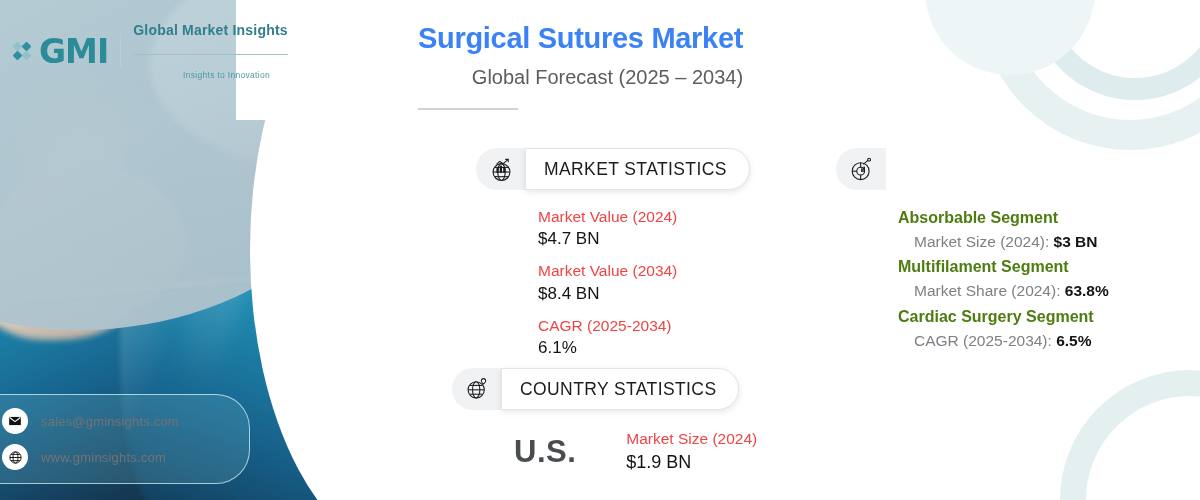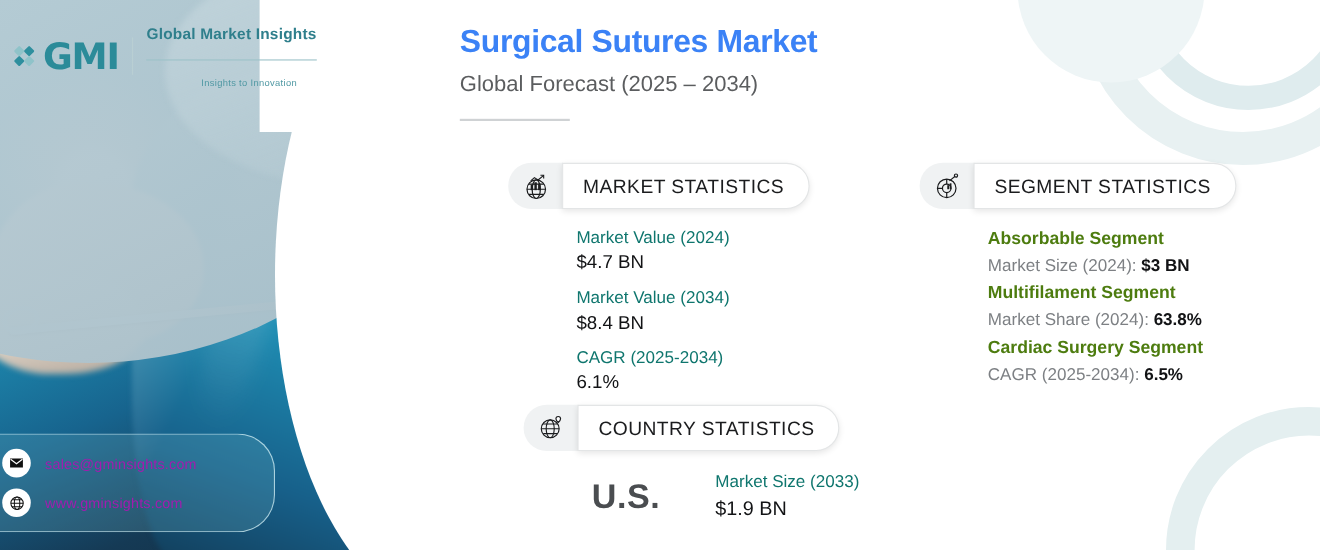--- a/index.html
+++ b/index.html
@@ -135,7 +135,7 @@
     font-size:29px; font-weight:700; color:#3b82f6; letter-spacing:-.3px;text-align:center;
   }
   #page-subtitle {
-    font-size:20px; color:#5b5d5f; margin-top:11px; font-weight:400;
+    font-size:20px; color:#5b5d5f; margin-top:11px; font-weight:400;text-align:right;
   }
   #title-rule { width:100px; height:2px; background:#cfd2d4; margin-top:19px; }
 

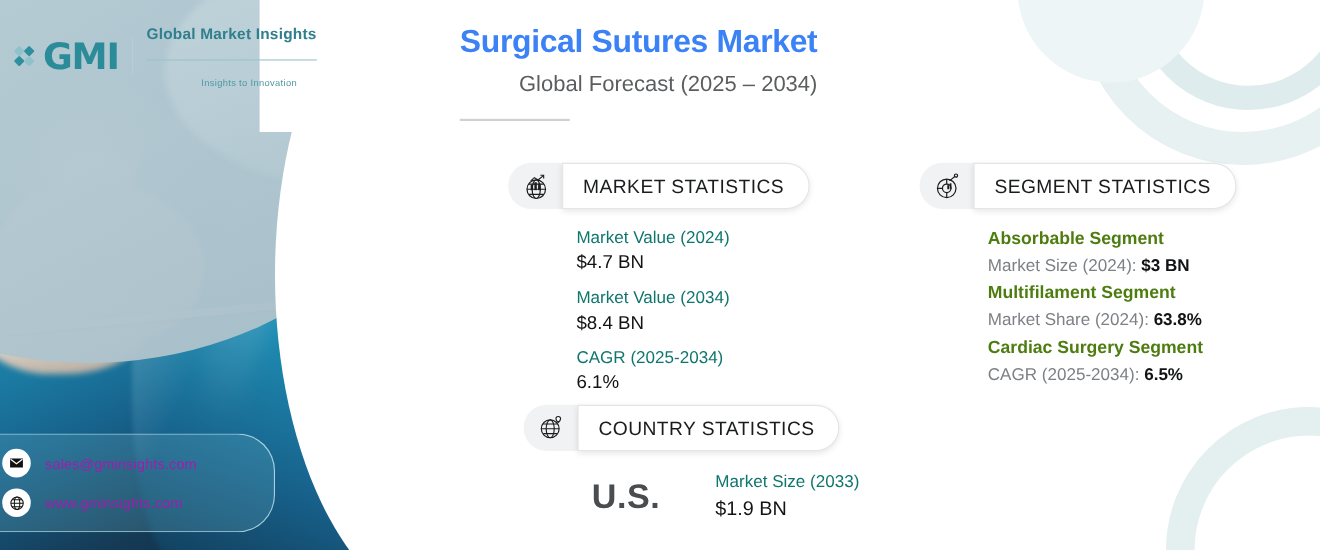--- a/index.html
+++ b/index.html
@@ -141,7 +141,7 @@
 
   
   .section { position:absolute; z-index:6; }
-  #sec-market   { left:462px; top:148px; }
+  #sec-market   { left:476px; top:148px; }
   #sec-segment  { left:836px; top:148px; }
   #sec-country  { left:476px; top:368px; }
 

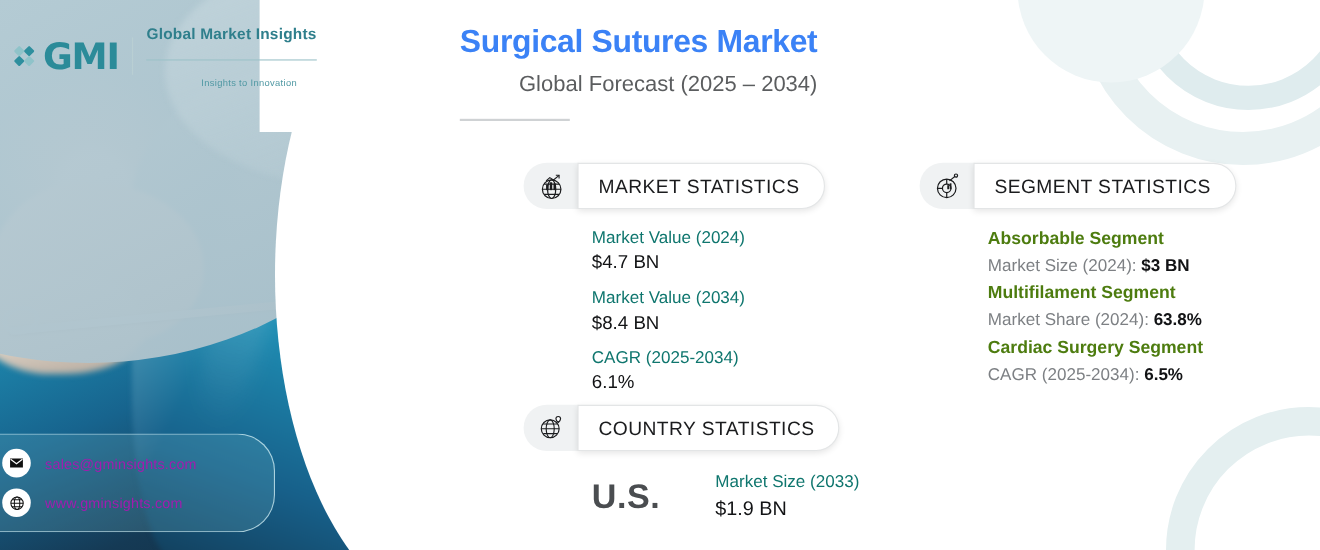--- a/index.html
+++ b/index.html
@@ -299,9 +299,6 @@
         <circle cx="25" cy="4.3" r="1.7"></circle>
       </svg>
     </div>
-    <div class="badge-pill">
-      <span class="badge-label">SEGMENT STATISTICS</span>
-    </div>
   </div>
   <div id="segment-list">
     <div>

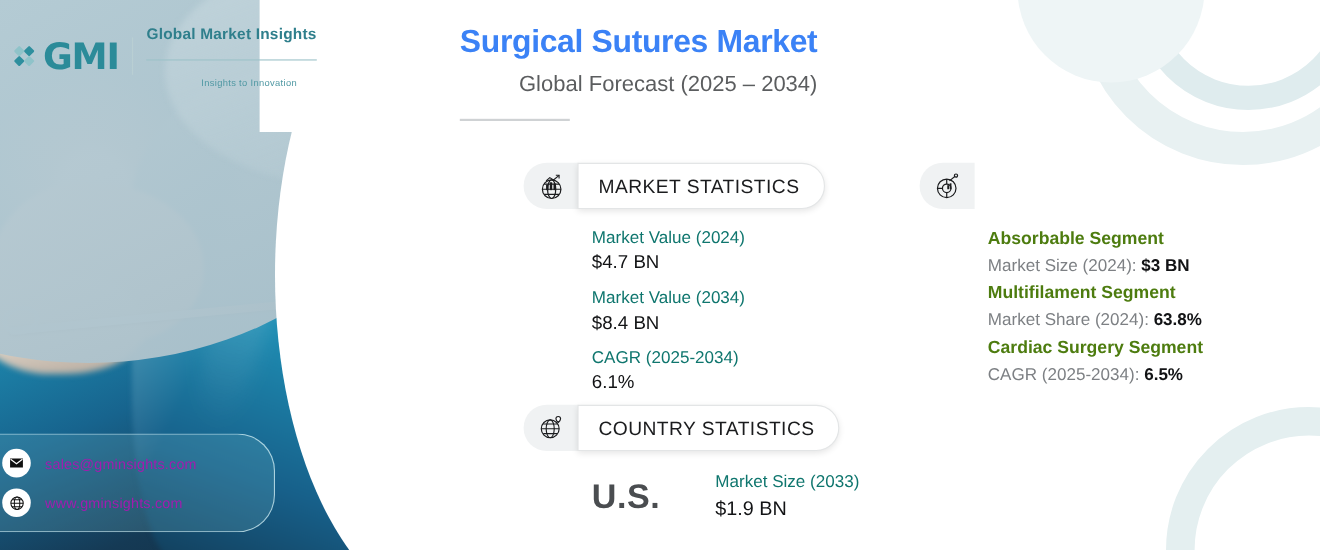--- a/index.html
+++ b/index.html
@@ -169,7 +169,7 @@
 
   
   #market-list { margin-top:16px; padding-left:62px; }
-  .kv-label { font-size:15.5px; color:#0f766e; line-height:1.45; }
+  .kv-label { font-size:15.5px; color:#ef4444; line-height:1.45; }
   .kv-value { font-size:17px; font-weight:400; color:#121315; line-height:1.35; margin-bottom:9px; }
 
   

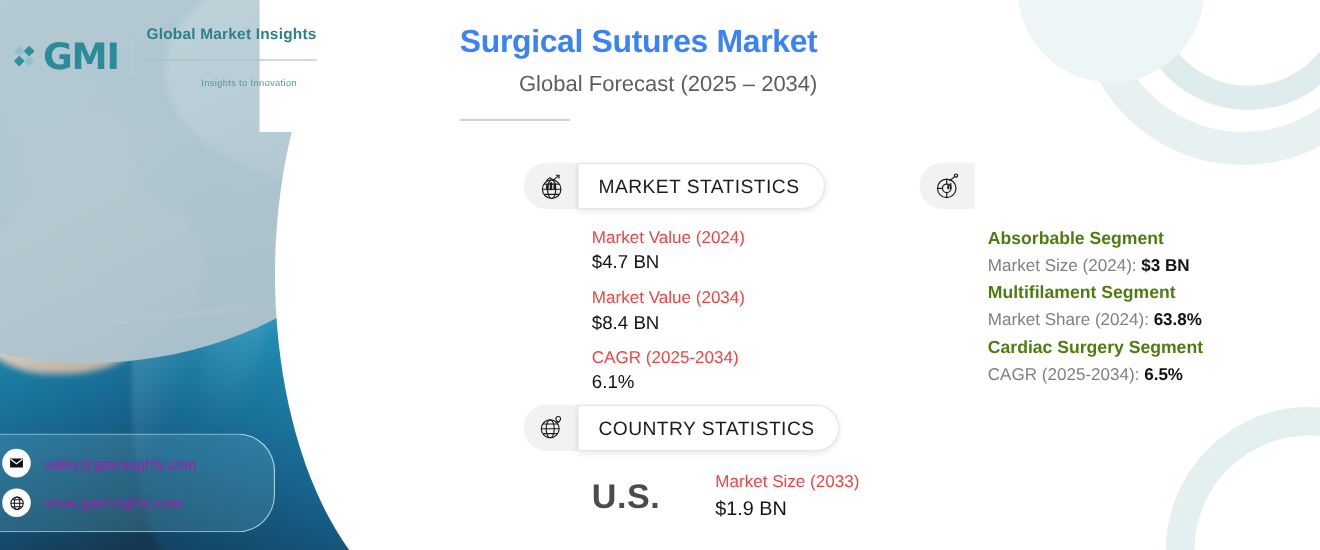--- a/index.html
+++ b/index.html
@@ -175,7 +175,7 @@
   
   #segment-list { margin-top:16px; padding-left:62px; }
   .seg-title { font-size:16px; font-weight:700; color:#4d7c0f; line-height:1.5; }
-  .seg-line { font-size:15.5px; color:#7d8084; line-height:1.5; margin-bottom:2px; }
+  .seg-line { font-size:15.5px; color:#7d8084; line-height:1.5; margin-bottom:2px;margin-left:16px; }
   .seg-line b { color:#121315; font-weight:700; }
 
   

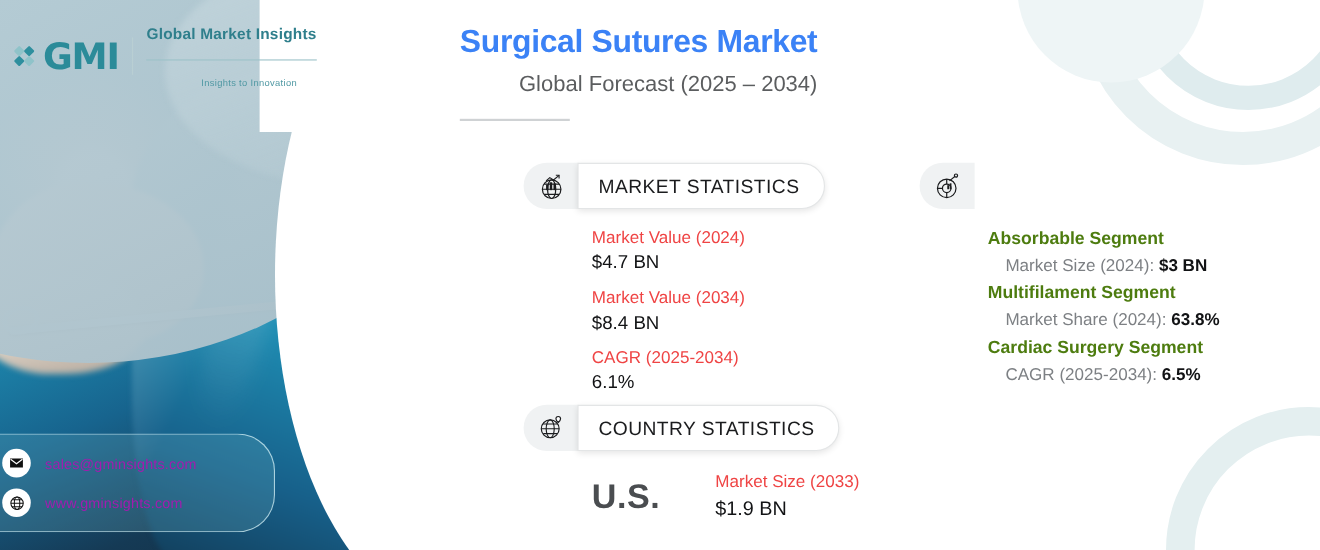--- a/index.html
+++ b/index.html
@@ -143,7 +143,7 @@
   .section { position:absolute; z-index:6; }
   #sec-market   { left:476px; top:148px; }
   #sec-segment  { left:836px; top:148px; }
-  #sec-country  { left:476px; top:368px; }
+  #sec-country  { left:452px; top:368px; }
 
   .badge-row { display:flex; align-items:center; }
   .badge-icon {

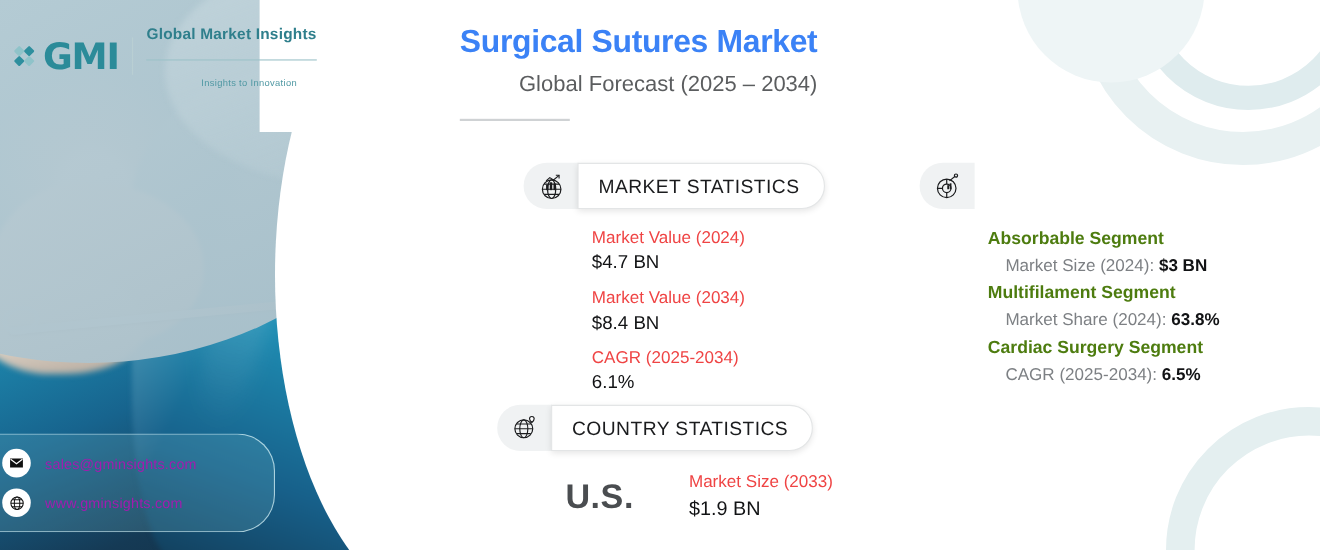--- a/index.html
+++ b/index.html
@@ -200,7 +200,7 @@
     width:26px; height:26px; border-radius:50%; background:#ffffff;
     display:flex; align-items:center; justify-content:center; flex:0 0 auto;
   }
-  .contact-txt { font-size:13px; color:#a21caf; letter-spacing:.2px; }
+  .contact-txt { font-size:13px; color:#737373; letter-spacing:.2px; }
 </style>
 </head>
 <body>

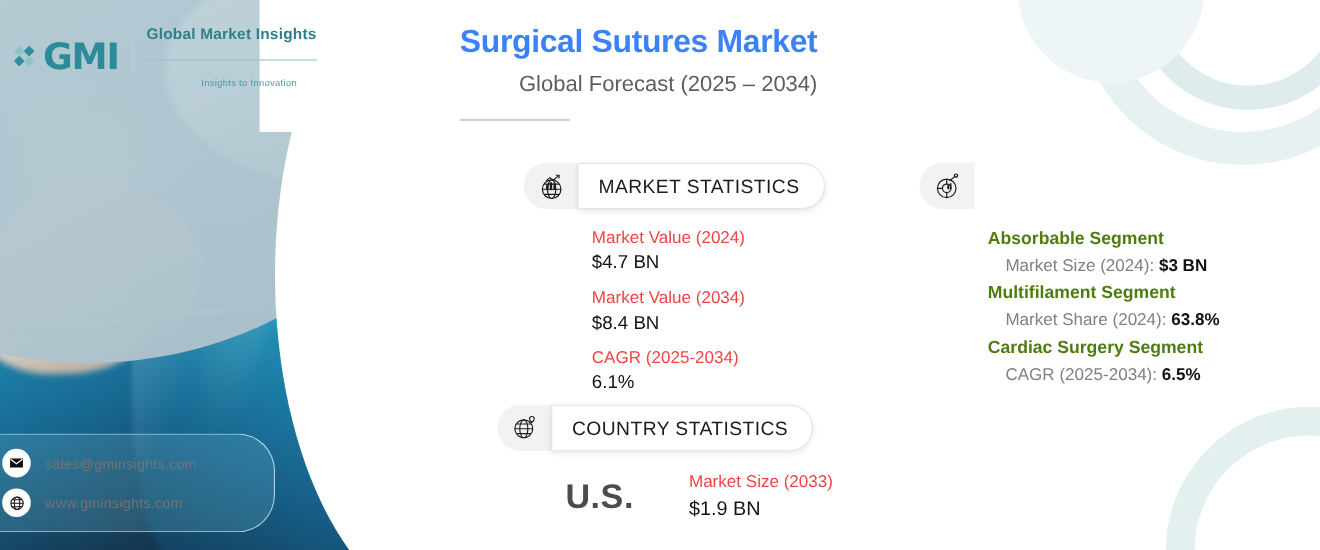--- a/index.html
+++ b/index.html
@@ -335,7 +335,7 @@
   <div id="country-body">
     <div id="country-code">U.S.</div>
     <div id="country-kv">
-      <div class="kv-label">Market Size (2033)</div>
+      <div class="kv-label">Market Size (2024)</div>
       <div class="kv-value">$1.9 BN</div>
     </div>
   </div>

